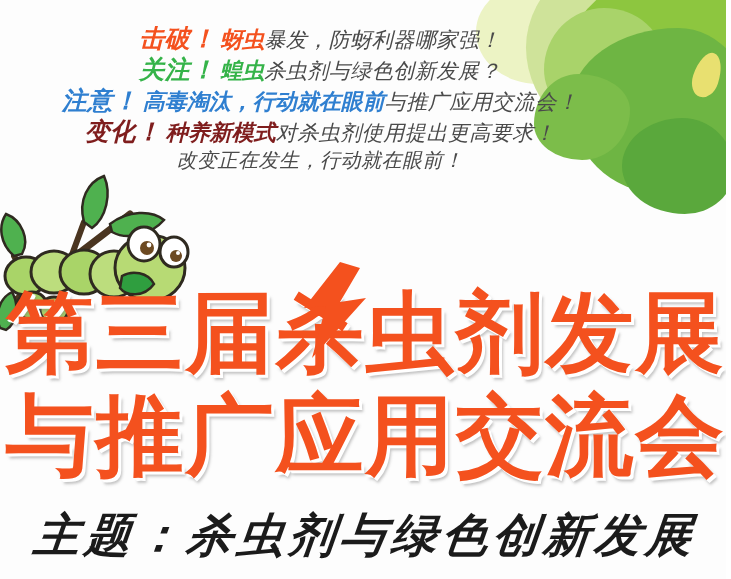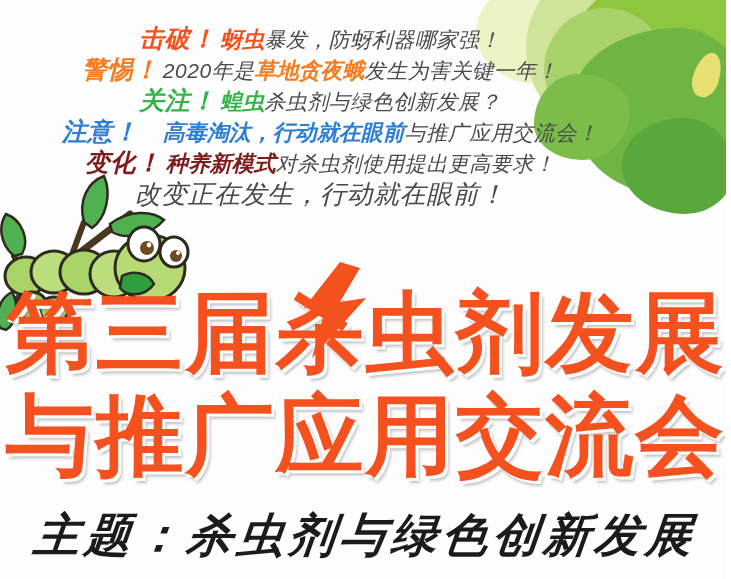--- a/index.html
+++ b/index.html
@@ -233,10 +233,6 @@
       <span class="hl-key c-orangered">蚜虫</span><span class="hl-rest">暴发，防蚜利器哪家强！</span>
     </div>
 
-    <div class="hl-line" id="hl-line-2">
-      <span class="hl-tag c-orange">警惕！</span>
-      <span class="hl-rest">2020年是</span><span class="hl-key c-orange">草地贪夜蛾</span><span class="hl-rest">发生为害关键一年！</span>
-    </div>
 
     <div class="hl-line" id="hl-line-3">
       <span class="hl-tag c-green">关注！</span>

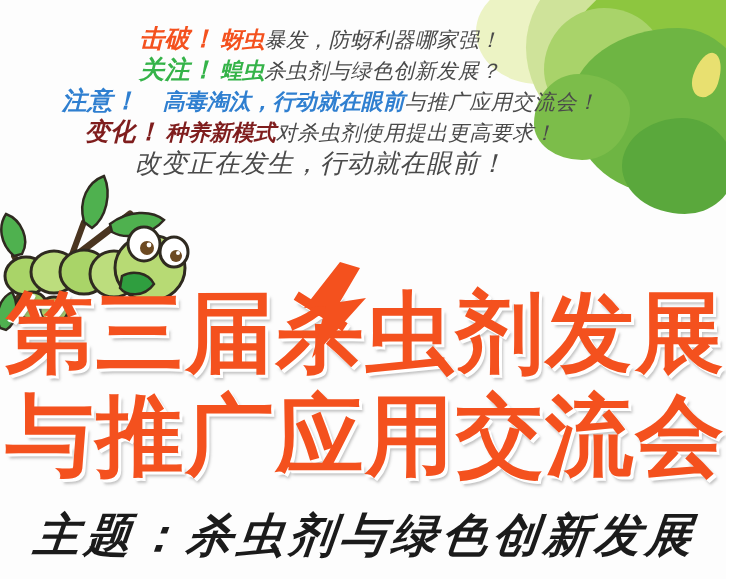--- a/index.html
+++ b/index.html
@@ -125,7 +125,7 @@
   .c-orangered { color: #f4511e; }
   .c-orange    { color: #f57c1f; }
   .c-green     { color: #35b349; font-style: italic; }
-  .c-blue      { color: #2f7fd0; margin-left: 20px; }
+  .c-blue      { color: #2f7fd0; }
   .c-pink      { color: #7f1d1d; }
   #hl-line-6 .hl-rest { font-size: 26px; }
 

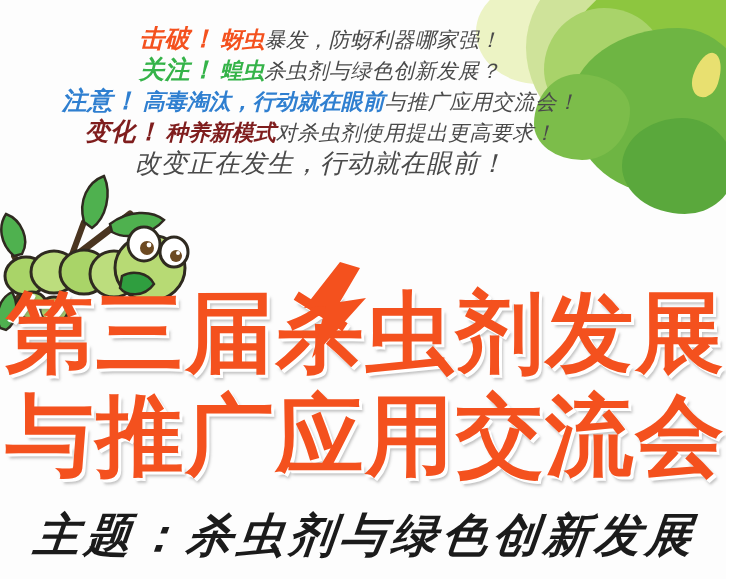--- a/index.html
+++ b/index.html
@@ -127,7 +127,7 @@
   .c-green     { color: #35b349; font-style: italic; }
   .c-blue      { color: #2f7fd0; }
   .c-pink      { color: #7f1d1d; }
-  #hl-line-6 .hl-rest { font-size: 26px; }
+  #hl-line-6 .hl-rest { font-size: 20px; }
 
   
   #title-block {

